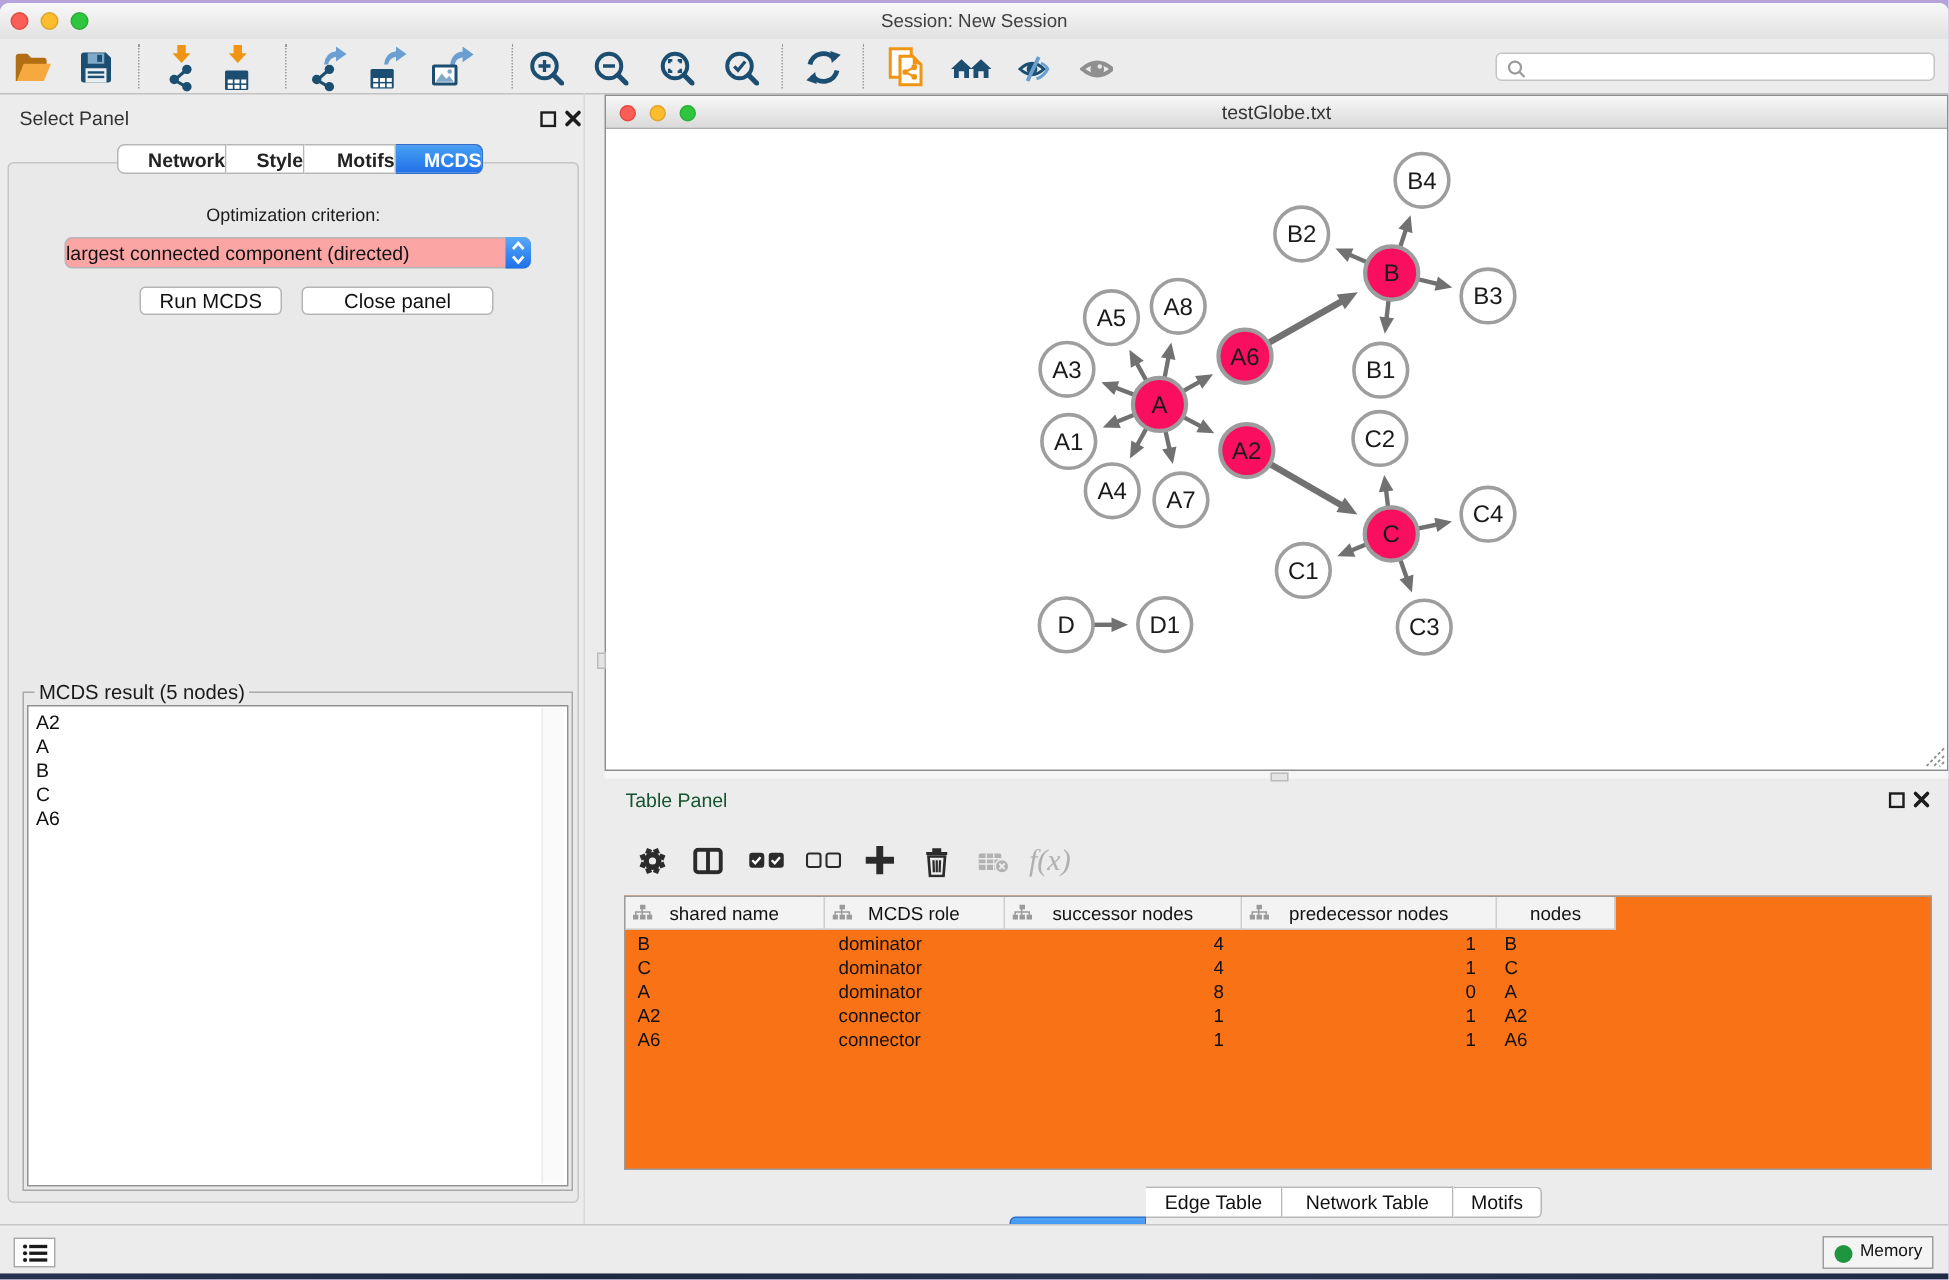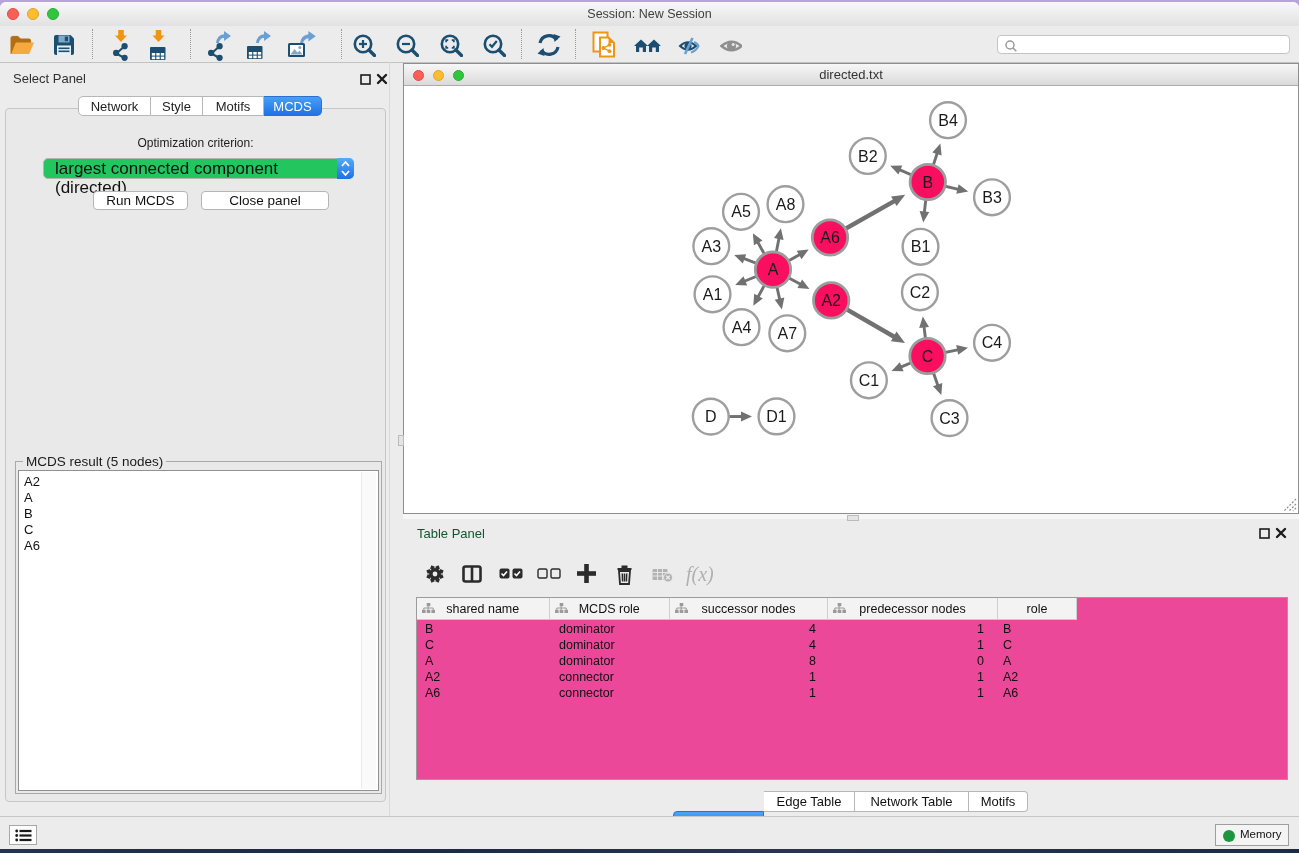--- a/index.html
+++ b/index.html
@@ -241,7 +241,7 @@
       <div class="tl" style="left:9px;top:5.5px;width:11px;height:11px;background:#f95f57;border:1px solid #e24b42;"></div>
       <div class="tl" style="left:29px;top:5.5px;width:11px;height:11px;background:#fbbd2e;border:1px solid #e0a42b;"></div>
       <div class="tl" style="left:49px;top:5.5px;width:11px;height:11px;background:#2fc63f;border:1px solid #2aad38;"></div>
-      <div id="netname">directed.txt</div>
+      <div id="netname">testGlobe.txt</div>
     </div>
     <svg width="892" height="427" viewBox="403 86 892 427" style="position:absolute;left:0;top:22px;" font-family="&quot;Liberation Sans&quot;, sans-serif">
 <line x1="772.0" y1="269.6" x2="741.6" y2="282.0" stroke="#717171" stroke-width="2.9"></line>

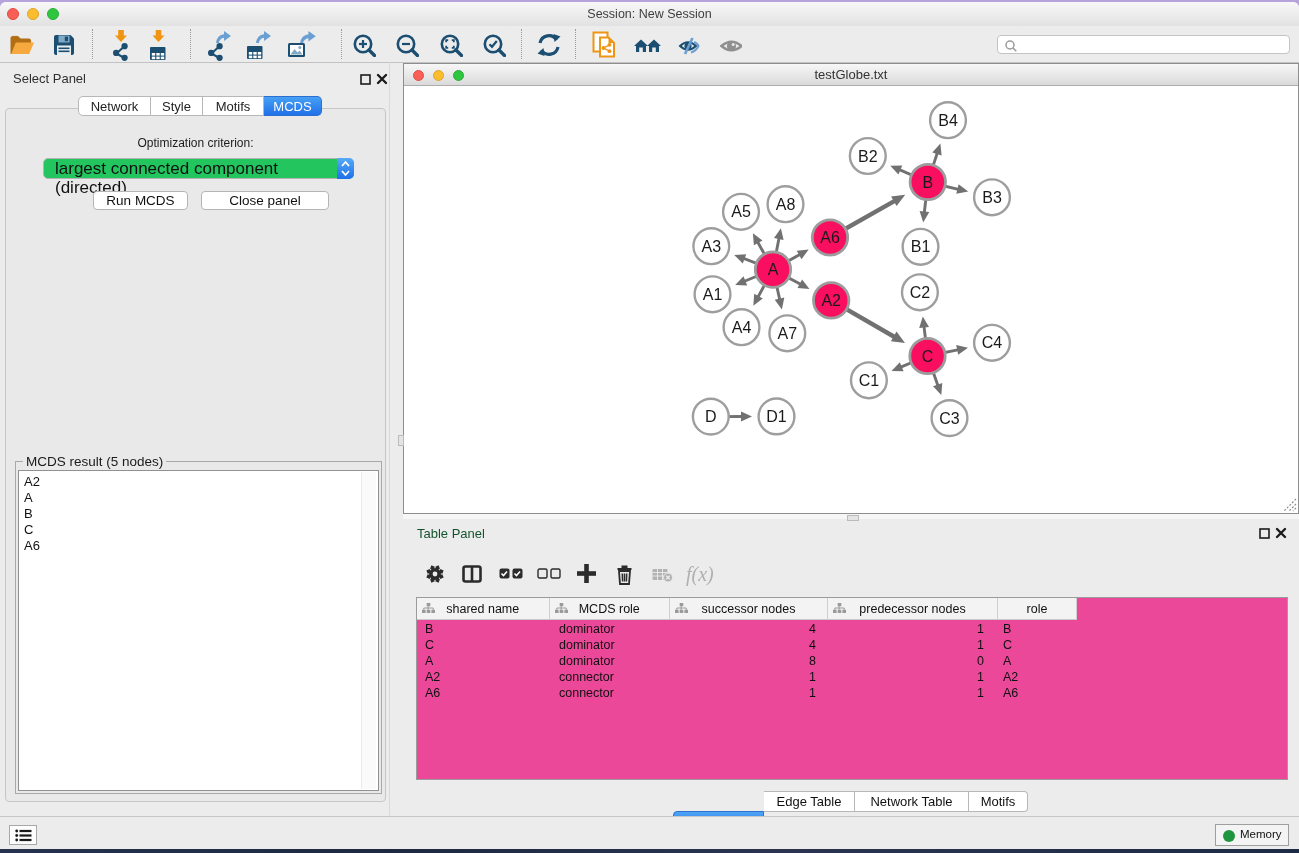--- a/index.html
+++ b/index.html
@@ -16,7 +16,7 @@
 #cp-title { position:absolute; left:13px; top:69px; font-size:13px; color:#303030; }
 #cp-panel { position:absolute; left:5px; top:106px; width:381px; height:694px; background:#e9e9e9; border:1px solid #c6c6c6; border-radius:4px; }
 .tabrow { position:absolute; display:flex; }
-.tab { height:20px; background:#fff; border:1px solid #b7b7b7; border-left:none; font-size:13px; color:#222; text-align:center; line-height:20px; }
+.tab { height:20px; background:#fff; border:1px solid #b7b7b7; border-left:none; font-size:13px; color:#222; text-align:right; line-height:20px;font-weight:bold; }
 .tab.first { border-left:1px solid #b7b7b7; border-radius:5px 0 0 5px; }
 .tab.last { border-radius:0 5px 5px 0; }
 .tab.sel { background:linear-gradient(#47a0f4,#2171e8); color:#fff; border-color:#2d6fd0; }

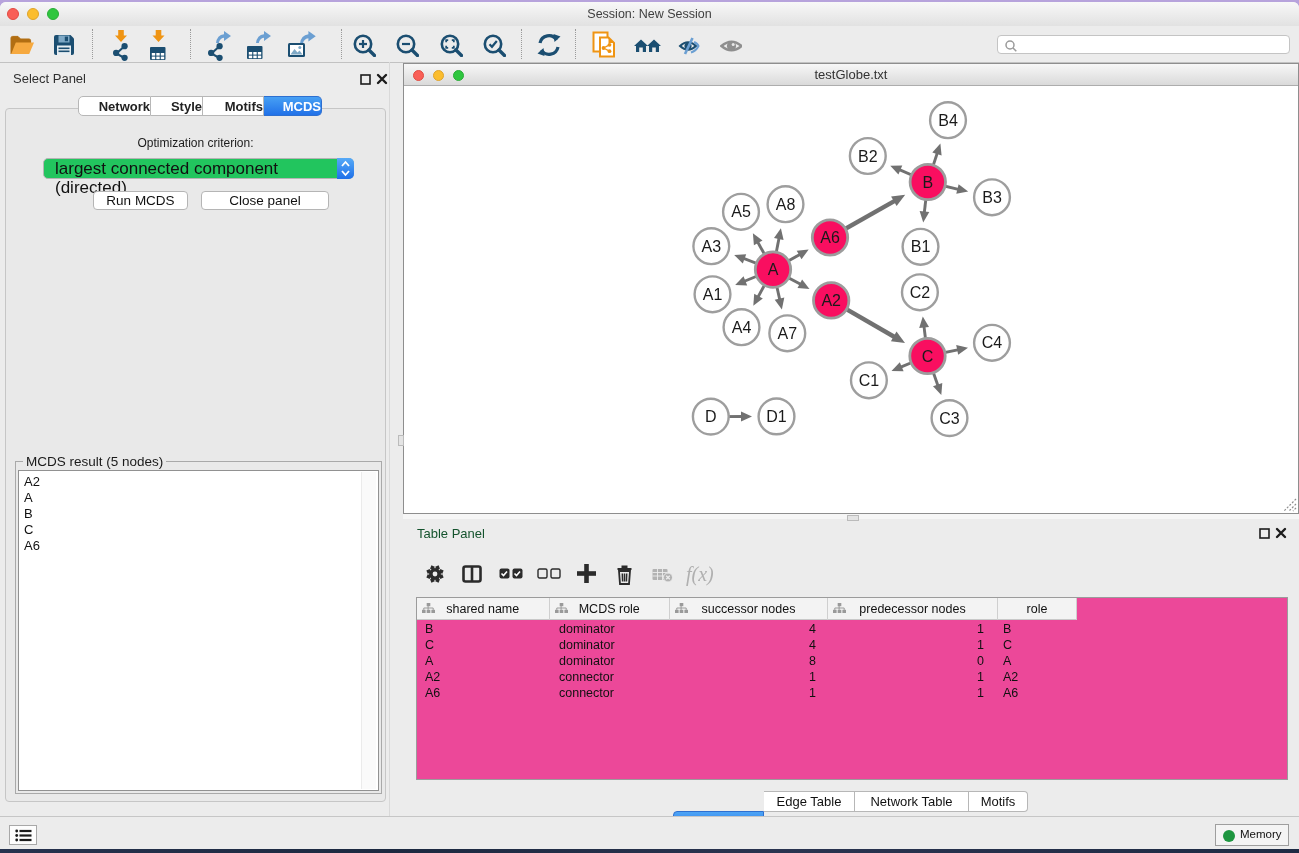--- a/index.html
+++ b/index.html
@@ -21,7 +21,7 @@
 .tab.last { border-radius:0 5px 5px 0; }
 .tab.sel { background:linear-gradient(#47a0f4,#2171e8); color:#fff; border-color:#2d6fd0; }
 #optlabel { position:absolute; left:0; top:134px; width:391px; text-align:center; font-size:12px; color:#1c1c1c; }
-#combo { position:absolute; left:43px; top:156px; width:311px; height:21px; background:#22c55e; border:1px solid #b5b5b5; border-radius:5px; font-size:17px; color:#111; line-height:19px; padding-left:11px; }
+#combo { position:absolute; left:43px; top:156px; width:311px; height:21px; background:#fca5a5; border:1px solid #b5b5b5; border-radius:5px; font-size:13px; color:#111; line-height:19px; }
 #combo-btn { position:absolute; right:-1px; top:-1px; width:17px; height:21px; border-radius:0 5px 5px 0; background:linear-gradient(#57aaf7,#1e70e9); }
 .btn { position:absolute; height:19px; background:#fff; border:1px solid #b5b5b5; border-radius:4px; font-size:13.5px; color:#111; text-align:center; line-height:17px; }
 #groupbox { position:absolute; left:15px; top:459px; width:367px; height:333px; border:1px solid #a9a9a9; }

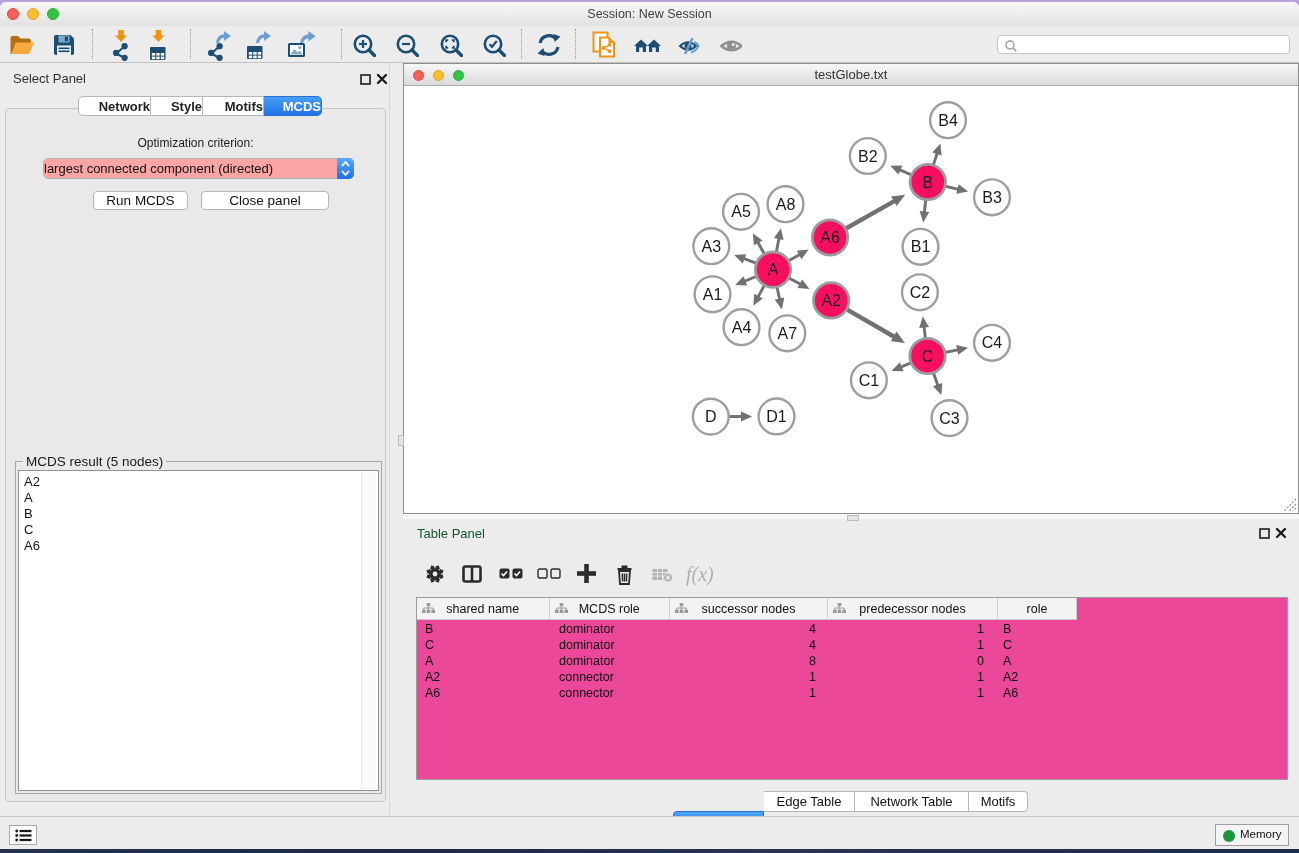--- a/index.html
+++ b/index.html
@@ -34,7 +34,7 @@
 #netname { position:absolute; top:3px; width:100%; text-align:center; font-size:13px; color:#333; }
 
 #tp-title { position:absolute; left:417px; top:524px; font-size:13px; color:#14532d; }
-#tbl { position:absolute; left:416px; top:595px; width:872px; height:183px; background:#ec4899; border:1px solid #9b9b9b; }
+#tbl { position:absolute; left:416px; top:595px; width:872px; height:183px; background:#f97316; border:1px solid #9b9b9b; }
 #thead { position:absolute; left:0; top:0; width:660px; height:22px; background:#f3f3f3; border-bottom:1px solid #c8c8c8; }
 .th { position:absolute; top:0; height:22px; border-right:1px solid #cfcfcf; font-size:12.5px; color:#111; text-align:center; line-height:22px; }
 .td { position:absolute; font-size:12.5px; color:#111; height:16px; line-height:16px; }

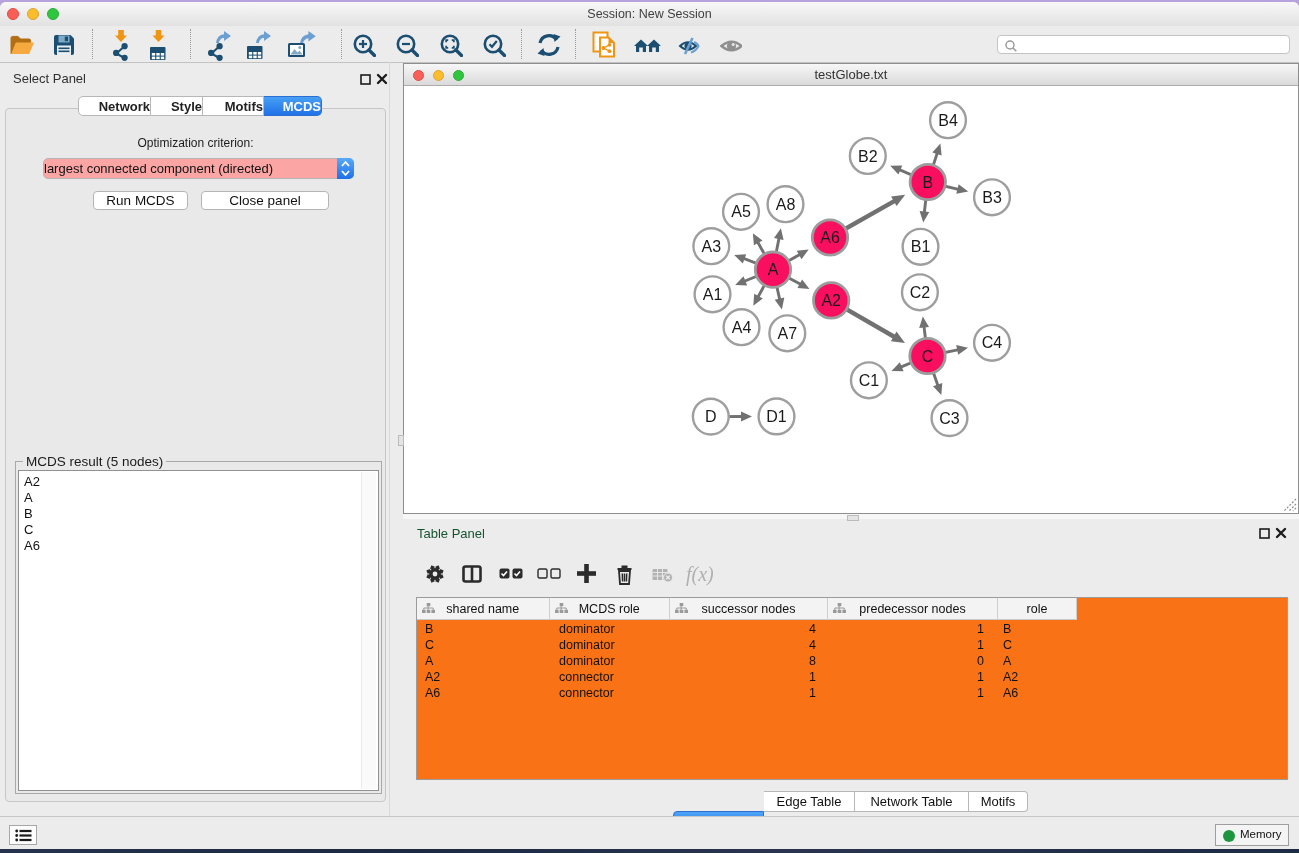--- a/index.html
+++ b/index.html
@@ -427,7 +427,7 @@
               <path d="M6.1 3 L6.1 5 M1.8 6.9 L1.8 5 L11.2 5 L11.2 6.9 M6.1 5 L6.1 6.9" stroke="#9a9a9a" stroke-width="1" fill="none"></path>
             </g>
           </svg>predecessor nodes</div>
-        <div class="th" style="left:581px;width:79px;">role</div>
+        <div class="th" style="left:581px;width:79px;">nodes</div>
       </div>
     <div class="td" style="left:8px;top:23px;">B</div>
     <div class="td" style="left:142px;top:23px;">dominator</div>

